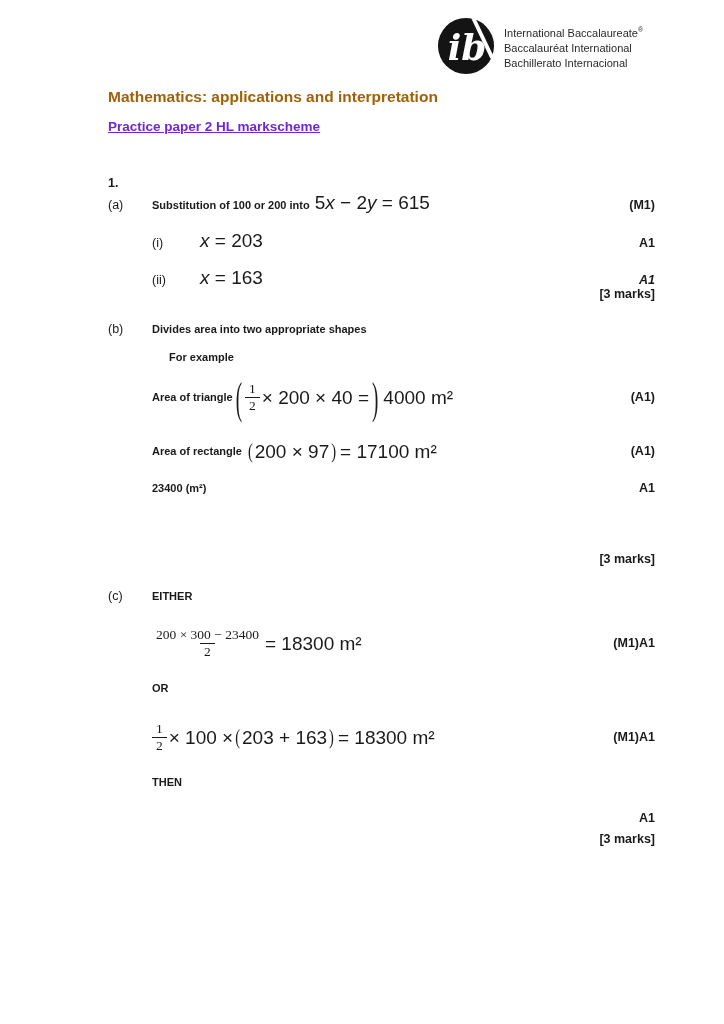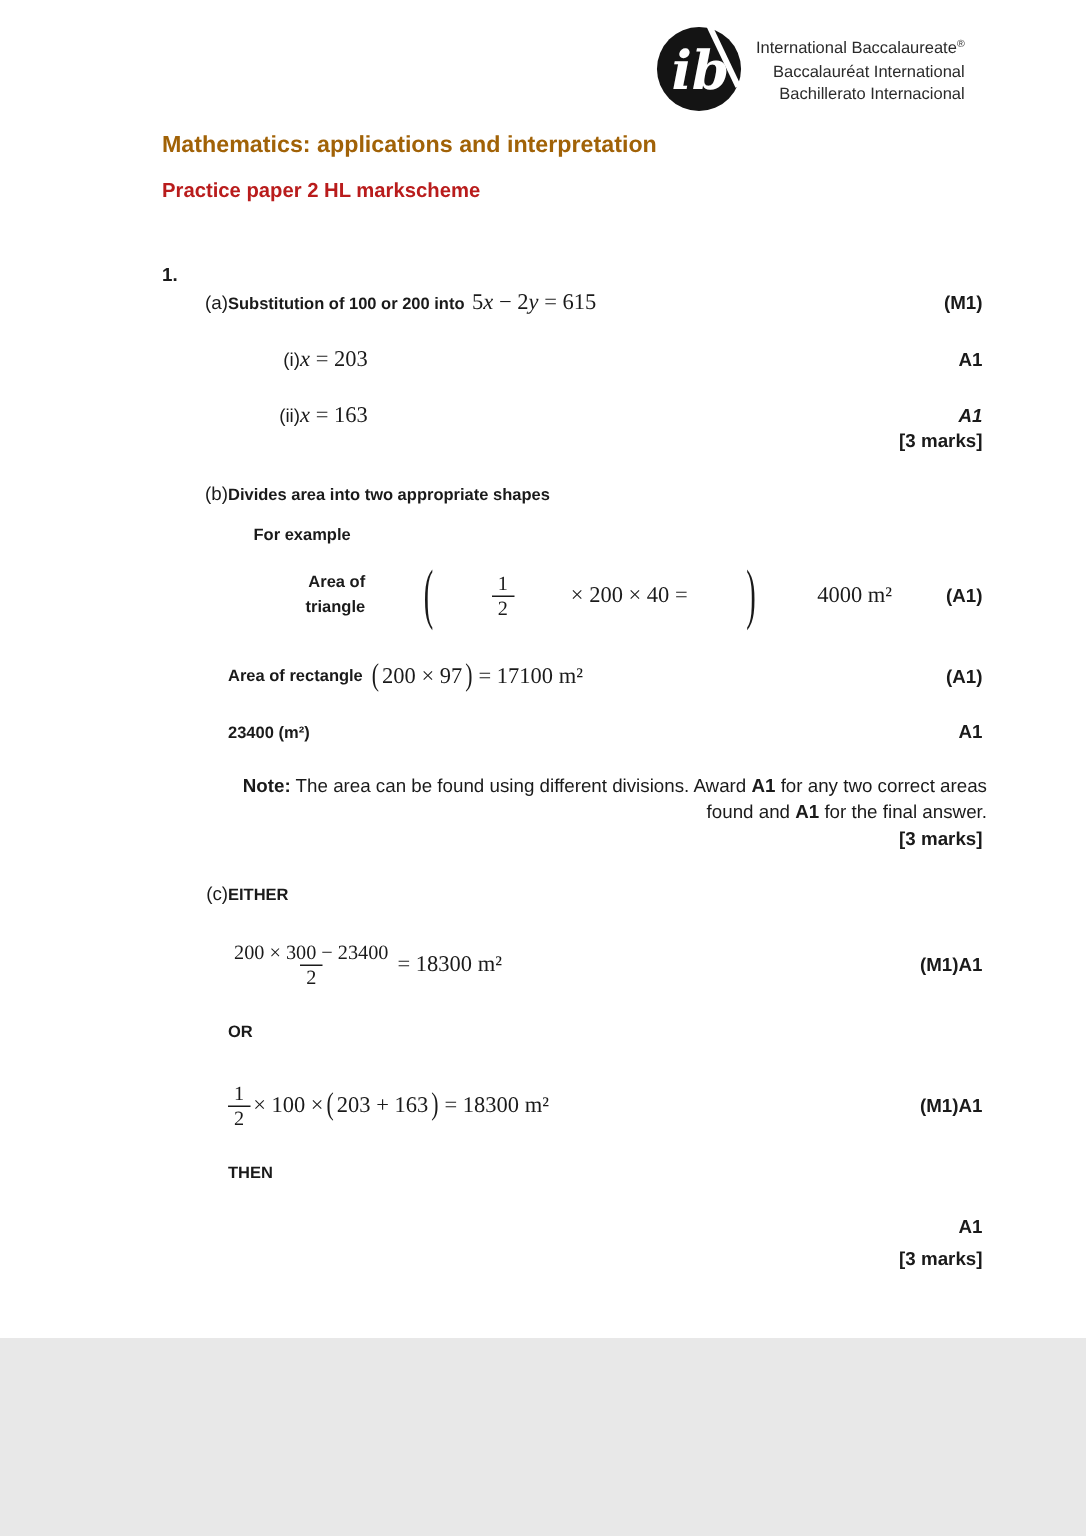--- a/index.html
+++ b/index.html
@@ -4,8 +4,8 @@
 <style>
   html,body{margin:0;padding:0;background:#e8e8e8;}
   .page{
-    position:relative;width:724px;height:892px;margin:0 auto;background:#ffffff;
-    font-family:"Liberation Sans",sans-serif;color:#1a1a1a;overflow:hidden;text-align:right;
+    position:relative;width:724px;height:1024px;margin:0 auto;background:#ffffff;
+    font-family:"Liberation Sans",sans-serif;color:#1a1a1a;overflow:hidden;
   }
   
   .logo{position:absolute;left:437px;top:17px;display:flex;}

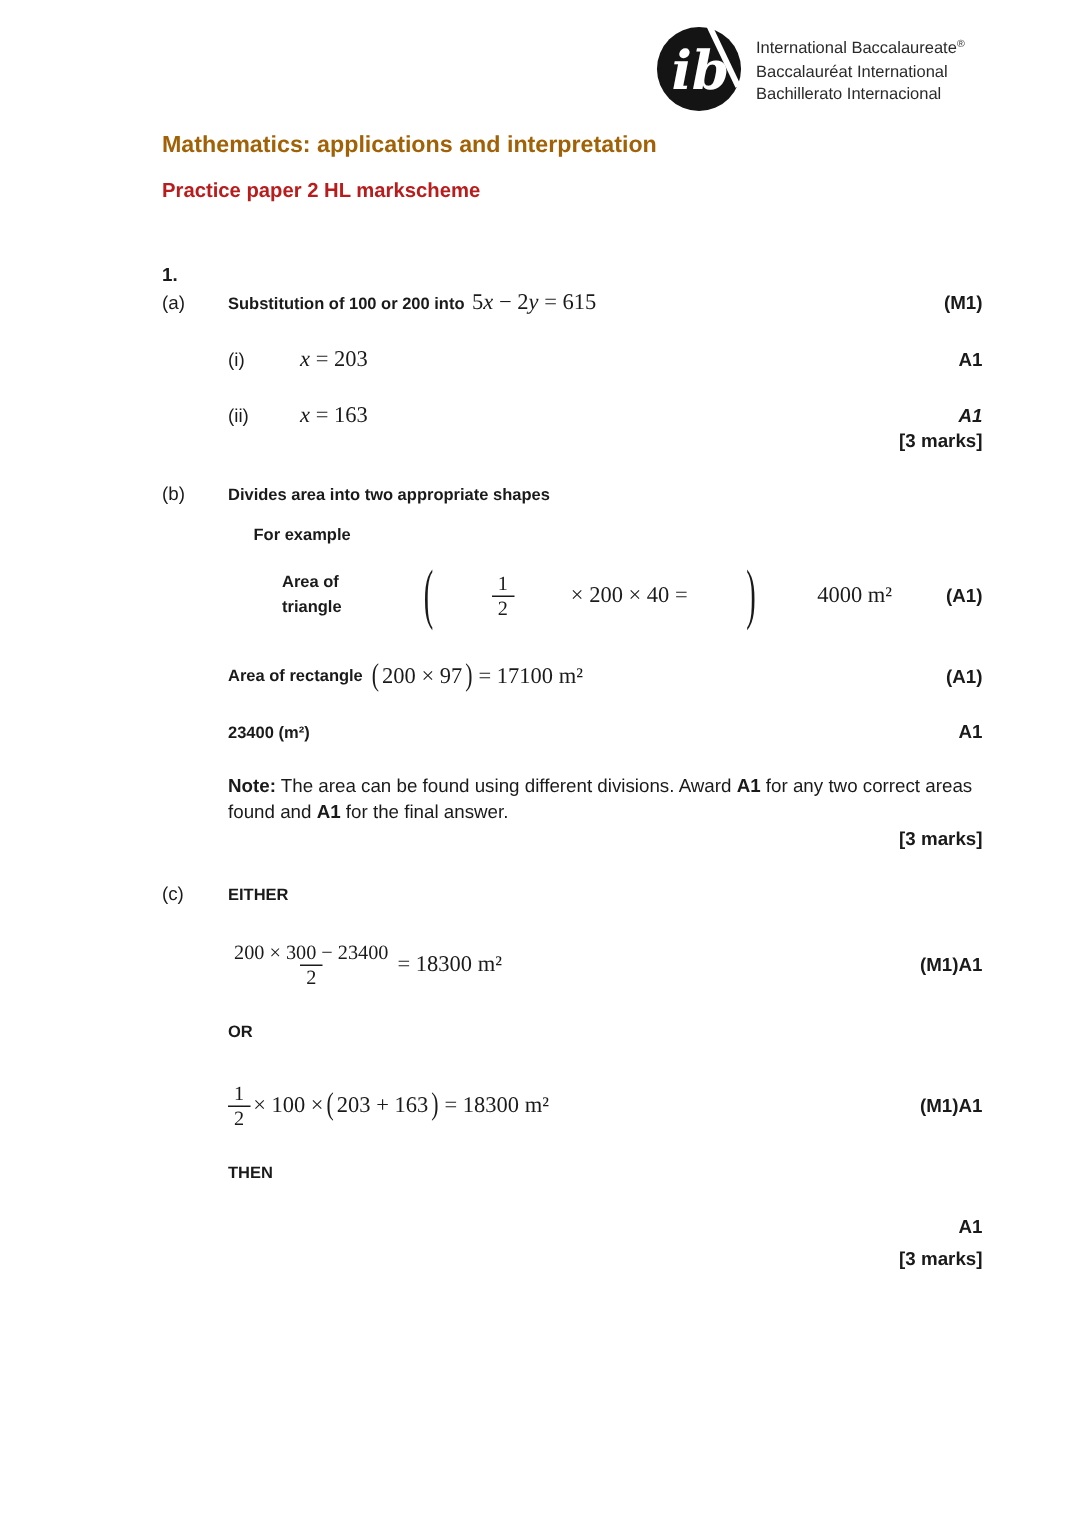--- a/index.html
+++ b/index.html
@@ -15,7 +15,7 @@
   .reg{font-size:7px;vertical-align:super;}
   
   .title{position:absolute;left:108px;top:88px;margin:0;font-size:15.5px;font-weight:700;color:#a16207;}
-  .subtitle{position:absolute;left:108px;top:119px;margin:0;font-size:13.5px;font-weight:700;color:#b91c1c;}
+  .subtitle{position:absolute;left:108px;top:119px;margin:0;font-size:13.5px;font-weight:700;color:#6d28d9;text-decoration:underline;}
   
   .abs{position:absolute;}
   .row{position:absolute;left:108px;width:547px;display:flex;align-items:baseline;font-size:12.5px;line-height:17px;}

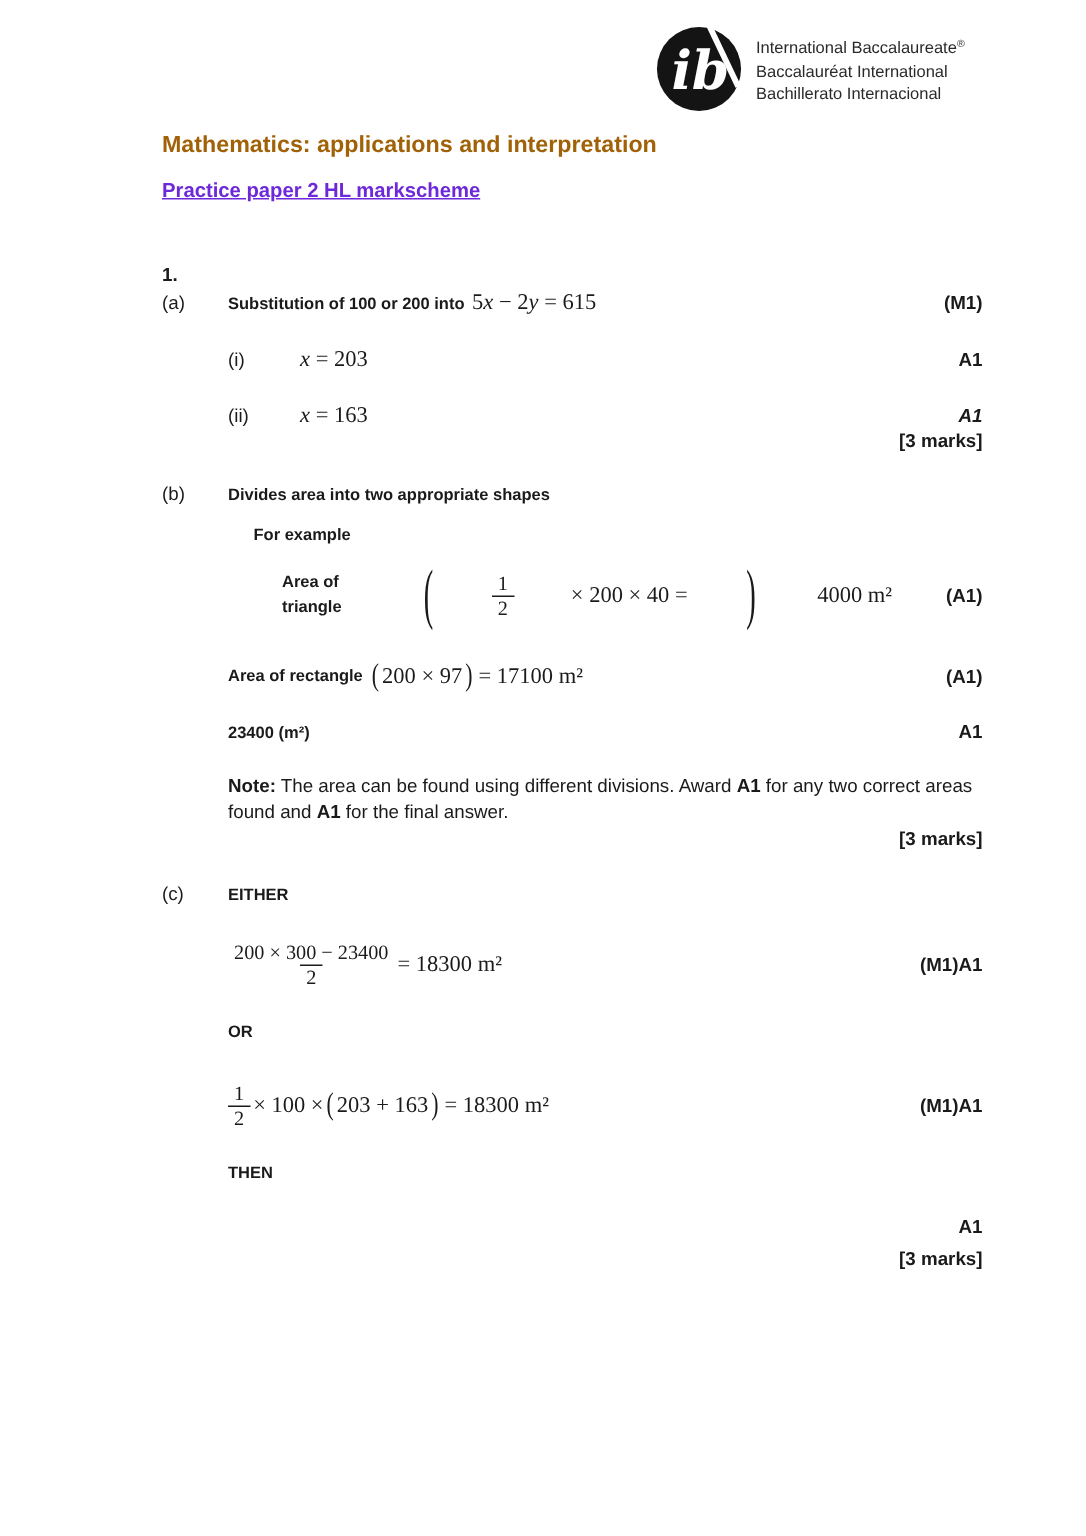--- a/index.html
+++ b/index.html
@@ -27,7 +27,7 @@
   .bold{font-weight:700;}
   .body-text{font-size:11px;font-weight:bold;}
   
-  .math{font-family:Liberation Serif, serif;font-size:15px;white-space:nowrap;}
+  .math{font-family:Liberation Sans, sans-serif;font-size:19px;white-space:nowrap;}
   .math i{font-style:italic;}
   .gap-l{margin-left:5px;}
   .gap-s{margin-left:2px;}

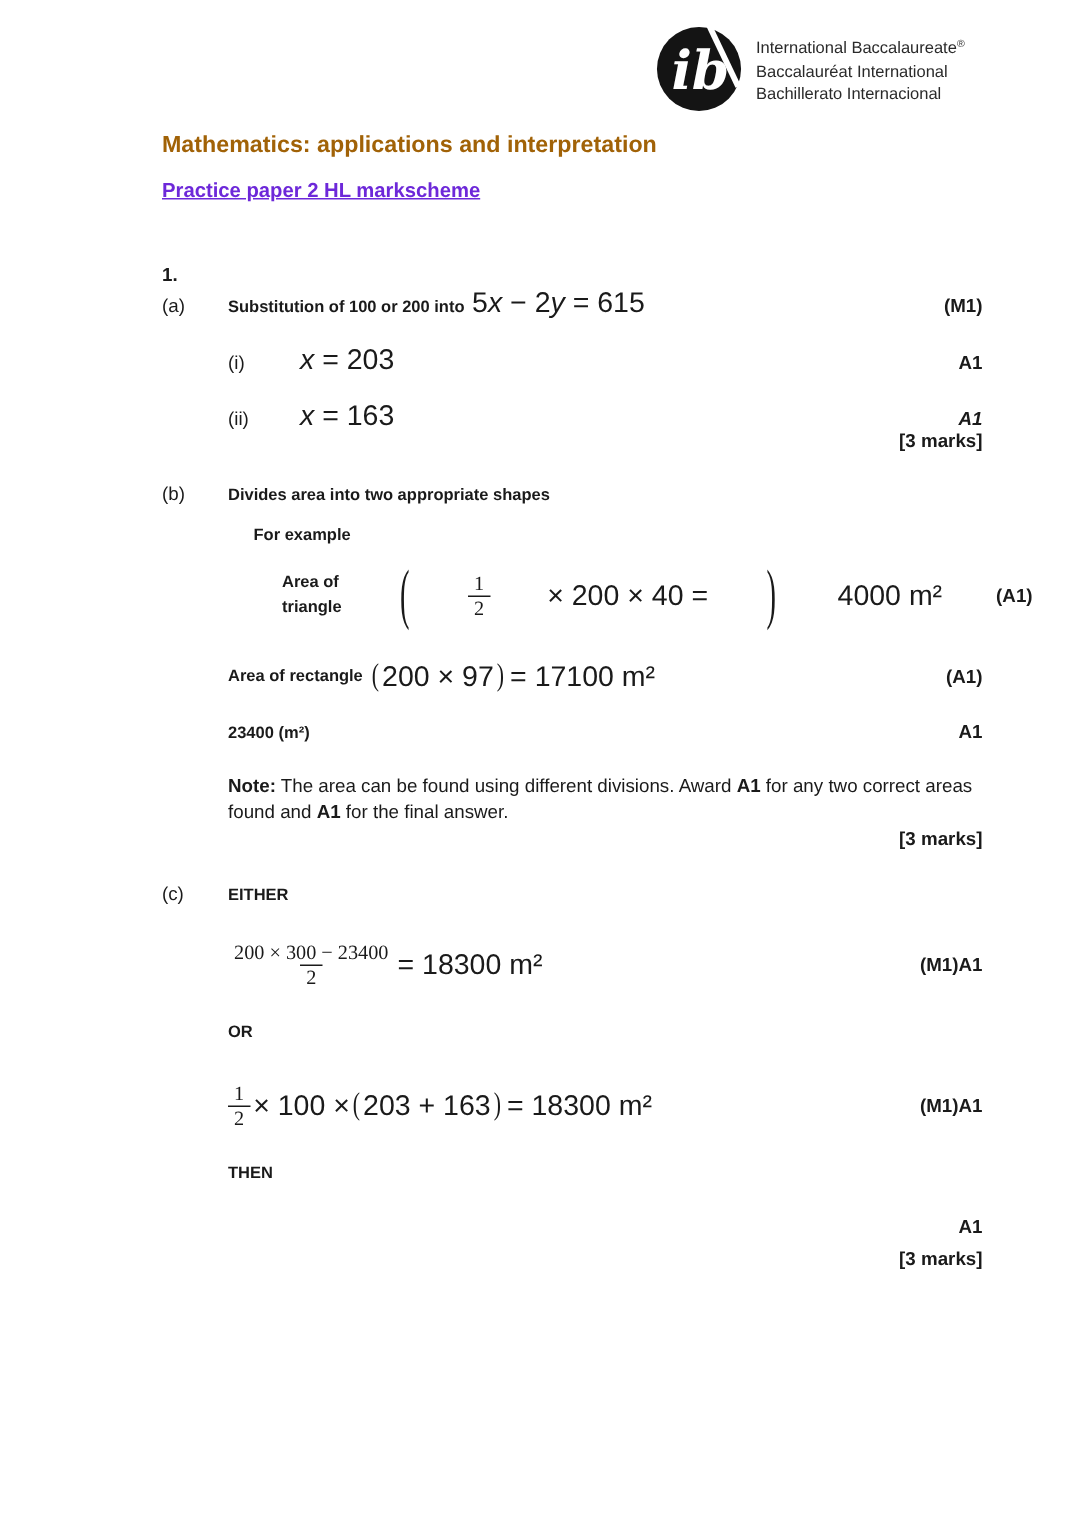--- a/index.html
+++ b/index.html
@@ -95,7 +95,7 @@
 
   <div class="abs body-text" style="left:152px;top:351px;margin-left:17px;">For example</div>
 
-  <div class="row vrow" style="top:372px;height:50px;gap:36px;">
+  <div class="row vrow" style="top:372px;height:50px;">
     <span class="plabel"></span>
     <span class="body-text">Area of triangle</span>
     <span class="bp">(</span>

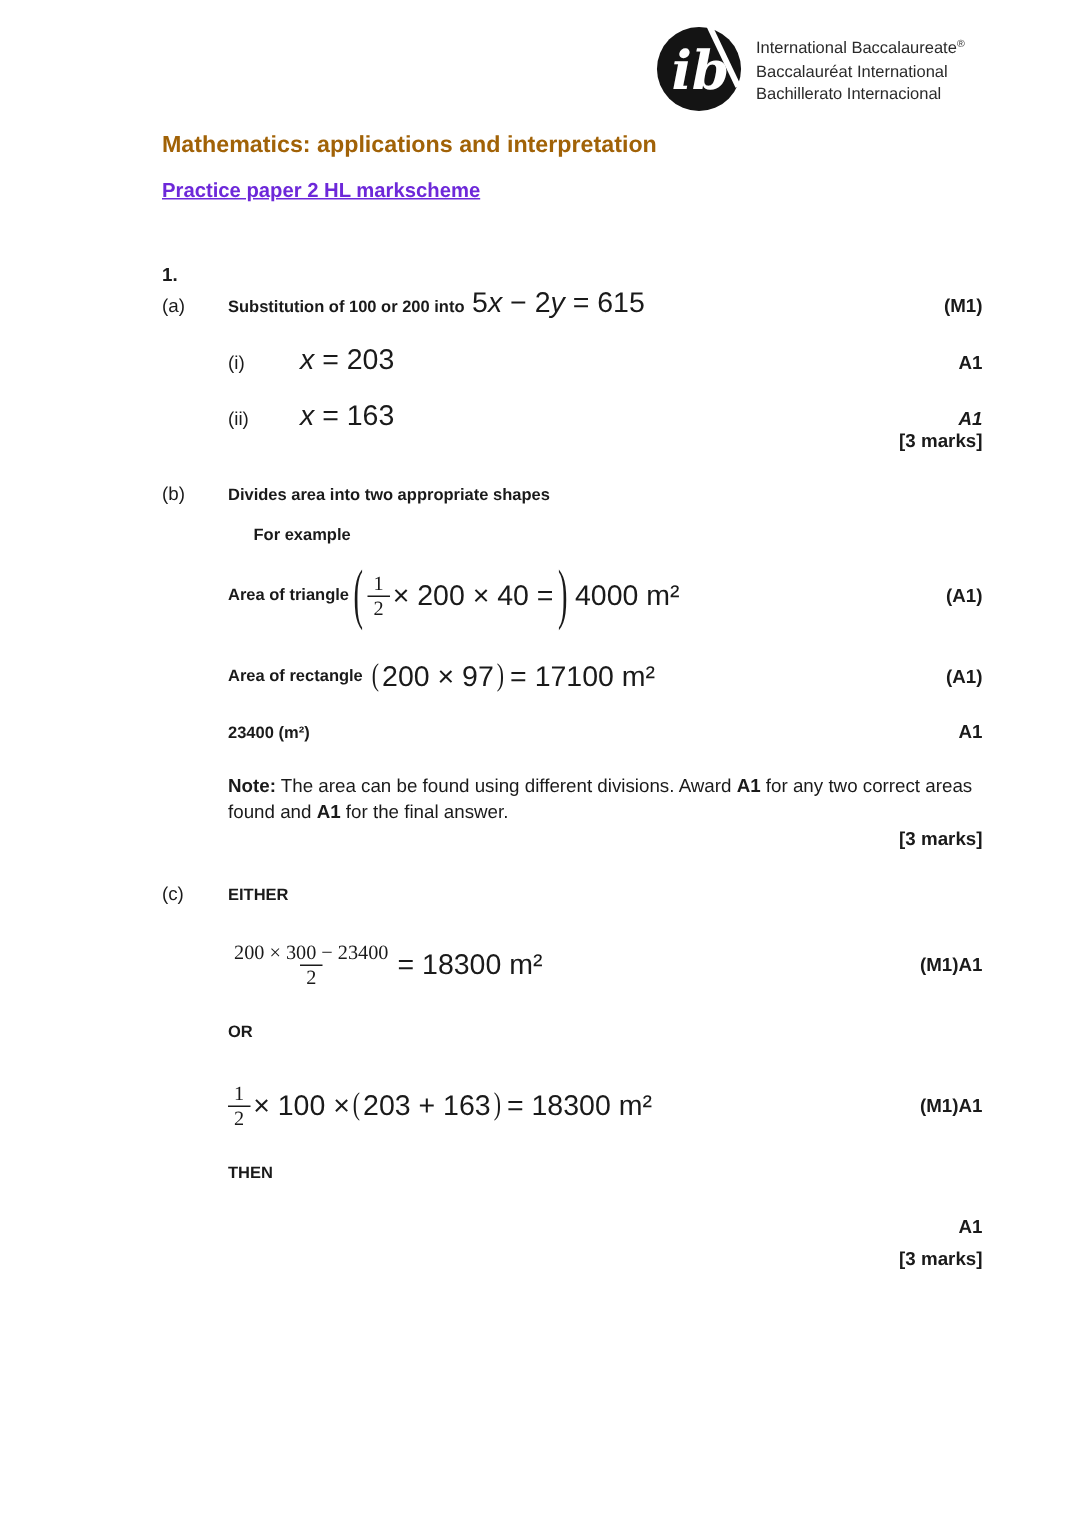--- a/index.html
+++ b/index.html
@@ -125,7 +125,6 @@
     <span class="mark">A1</span>
   </div>
 
-  <div class="note" style="top:516px;"><span class="bold">Note:</span><span> The area can be found using different divisions. Award </span><span class="bold">A1</span><span> for any two correct areas found and </span><span class="bold">A1</span><span> for the final answer.</span></div>
 
   <div class="row" style="top:551px;">
     <span class="mark">[3 marks]</span>

